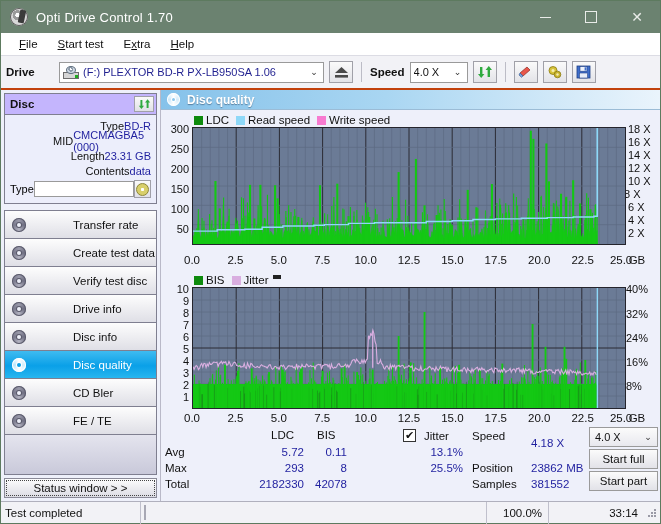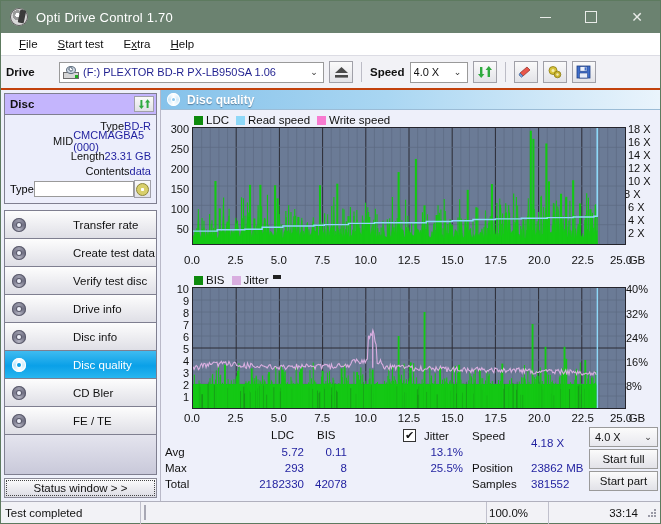--- a/index.html
+++ b/index.html
@@ -155,7 +155,7 @@
   .progress{flex:1;padding:2px 3px;}
   .pbar{height:15px;background:#d6d6de;border:1px solid #a8a8b4;box-sizing:border-box;position:relative;}
   .pfill{height:100%;background:#13ac13;}
-  .sb-pct{width:62px;justify-content:flex-start;padding-left:2px;font-size:11.5px;color:#111;}
+  .sb-pct{width:62px;justify-content:flex-start;padding-left:16px;font-size:11.5px;color:#111;}
   .sb-time{width:98px;justify-content:flex-end;padding-right:8px;font-size:11.5px;color:#111;}
   .grip{width:12px;height:12px;position:relative;margin-right:2px;}
   .grip i{position:absolute;width:2px;height:2px;background:#9a9aa6;}

